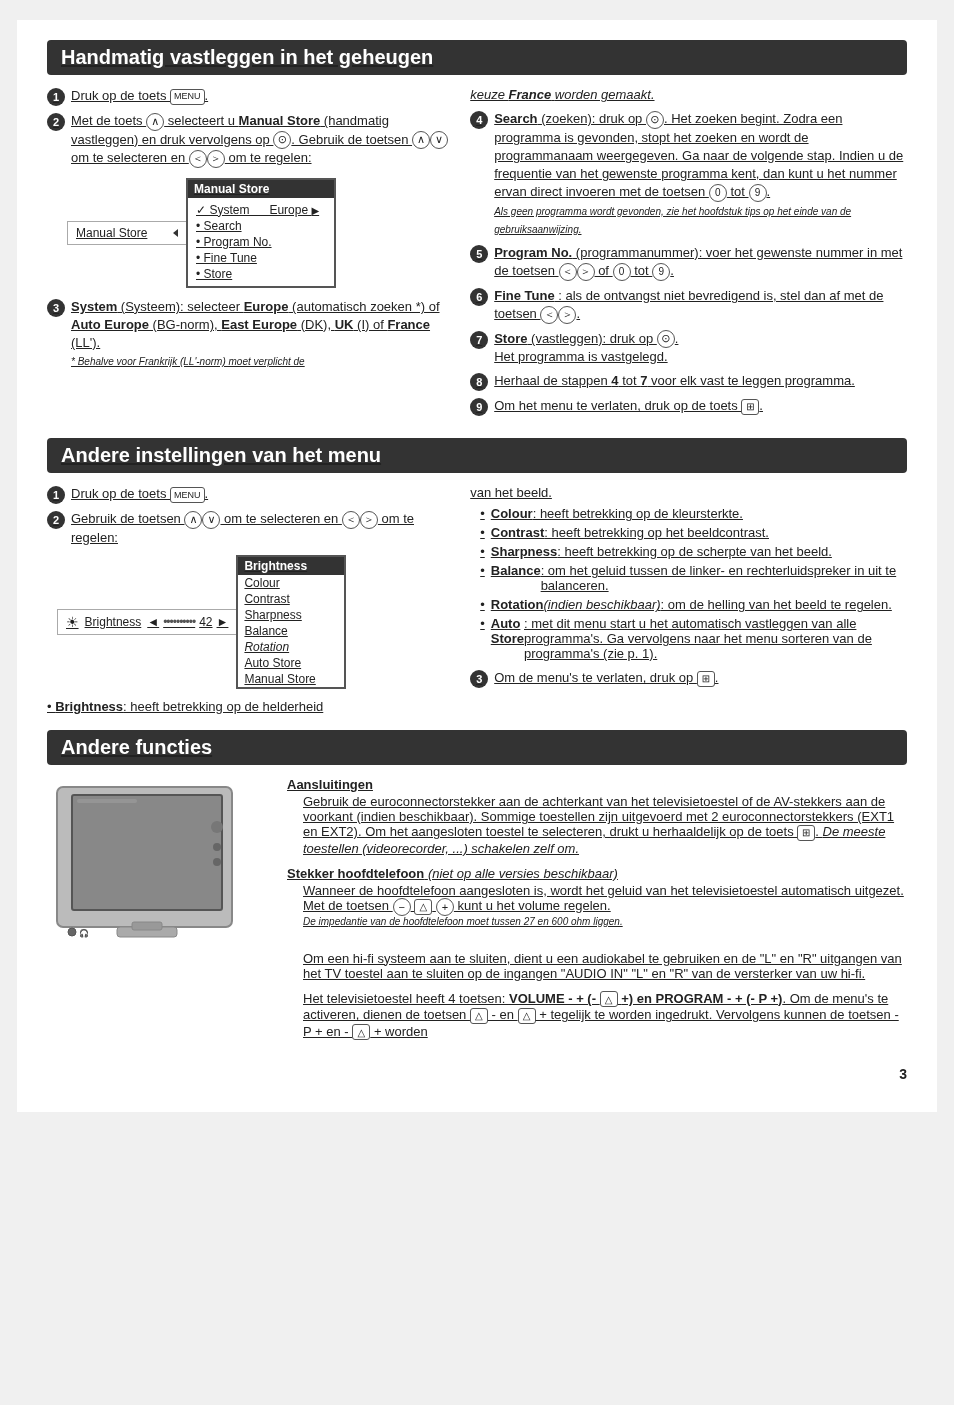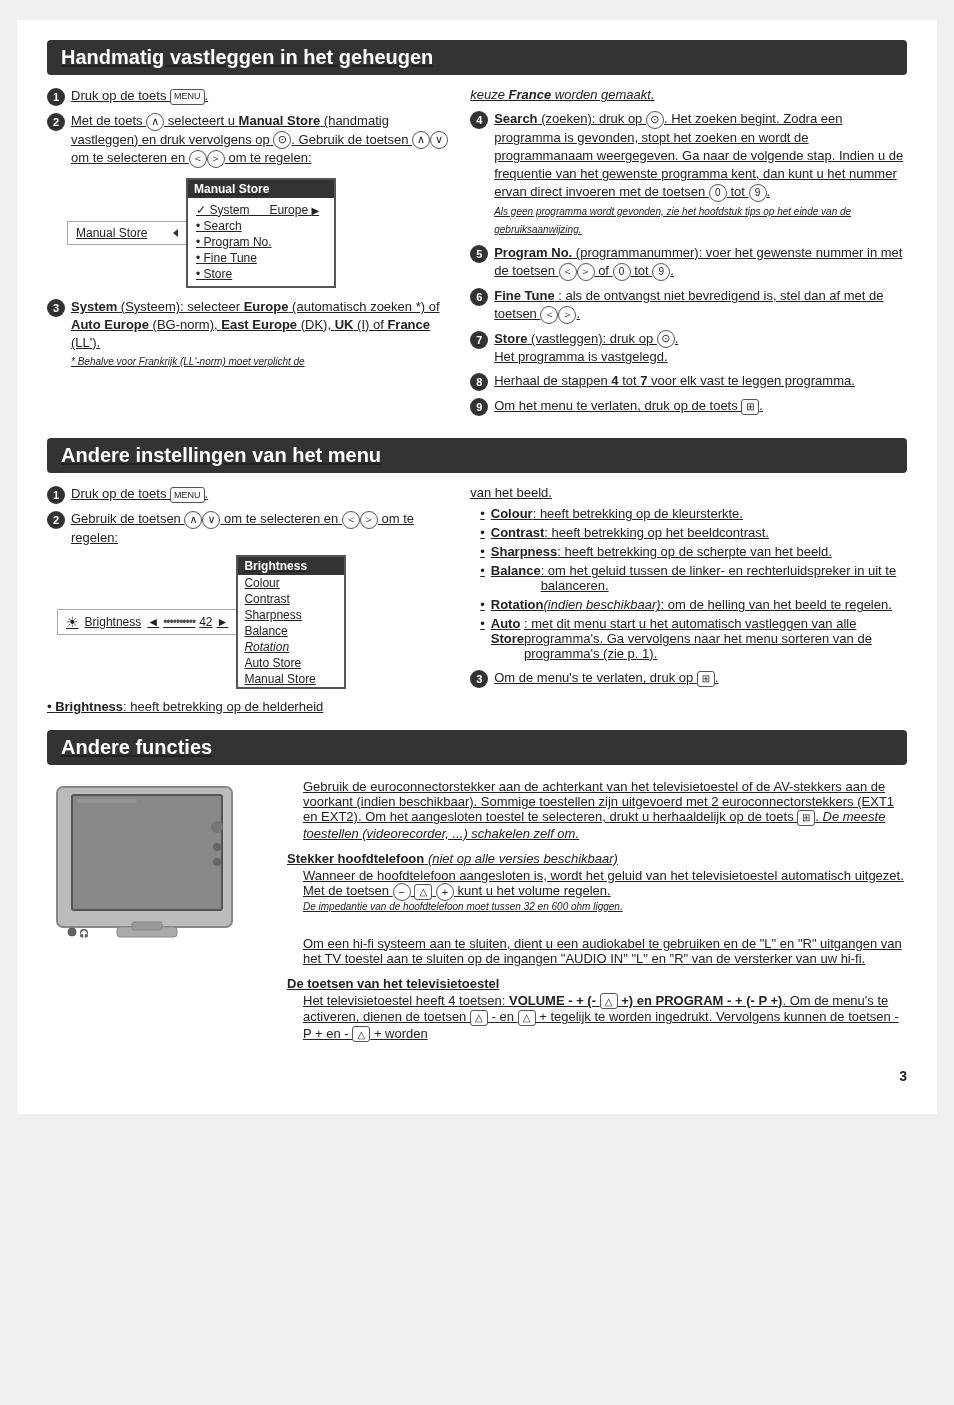--- a/index.html
+++ b/index.html
@@ -454,6 +454,7 @@
       <div style="flex:1;">
 
         <div style="margin-bottom:10px;">
+          <p><strong>Aansluitingen</strong></p>
           <p class="indent" style="margin-top:2px;">
             Gebruik de euroconnectorstekker aan de achterkant van het televisietoestel of de AV-stekkers aan de voorkant (indien beschikbaar). Sommige toestellen zijn uitgevoerd met 2 euroconnectorstekkers (EXT1 en EXT2). Om het aangesloten toestel te selecteren, drukt u herhaaldelijk op de toets
             <span class="ctrl" style="font-size:10px;">⊞</span>. <em>De meeste toestellen (videorecorder, ...) schakelen zelf om.</em>

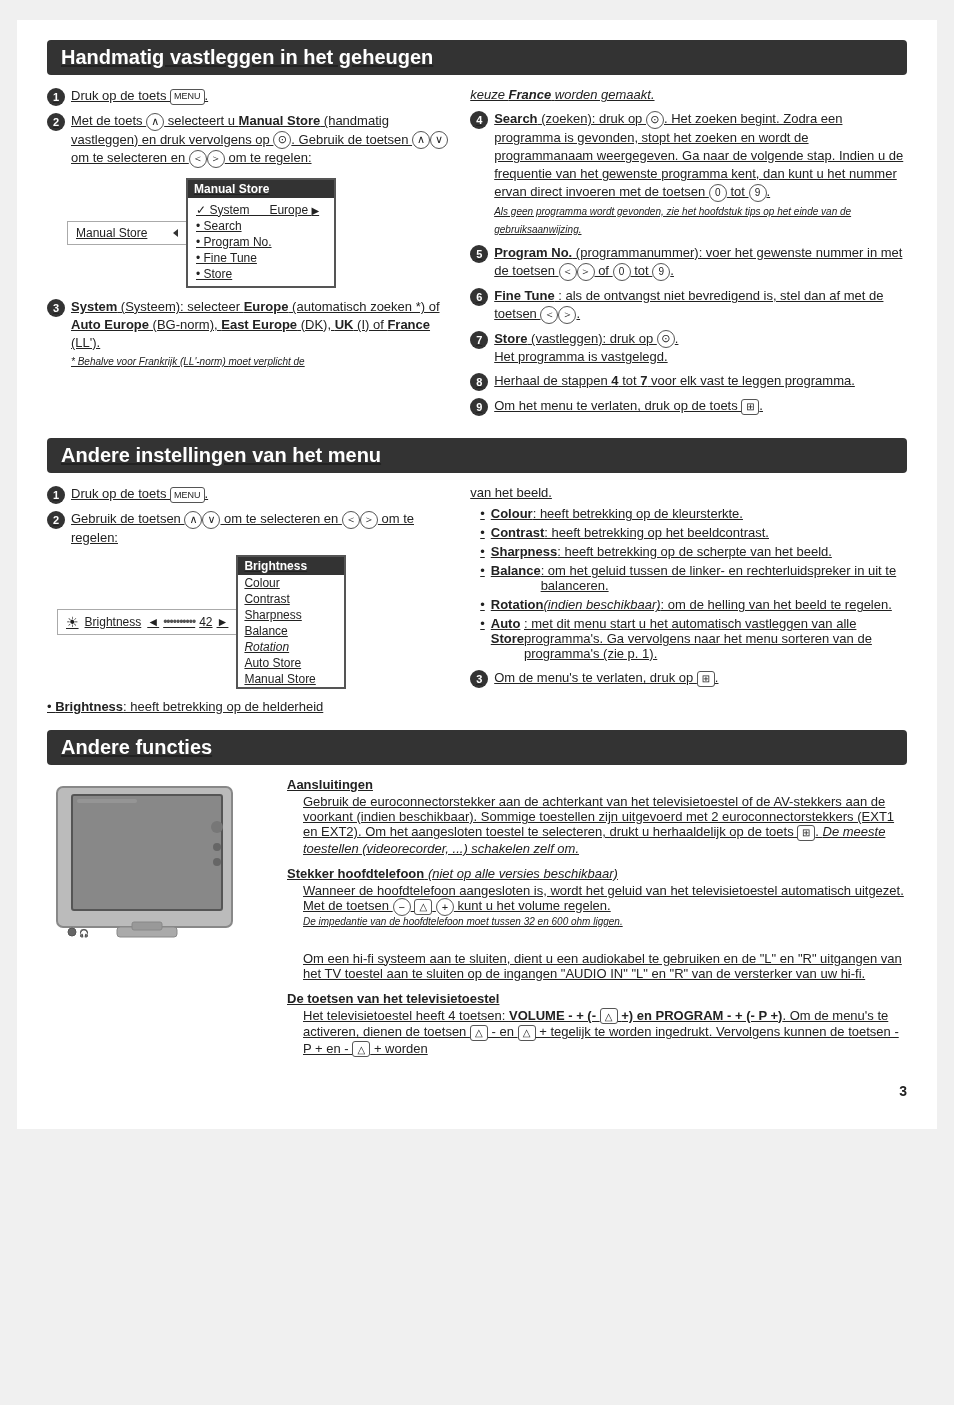--- a/index.html
+++ b/index.html
@@ -471,7 +471,7 @@
             kunt u het volume regelen.
           </p>
           <p class="indent sub-italic">
-            De impedantie van de hoofdtelefoon moet tussen 32 en 600 ohm liggen.
+            De impedantie van de hoofdtelefoon moet tussen 27 en 600 ohm liggen.
           </p>
         </div>
 

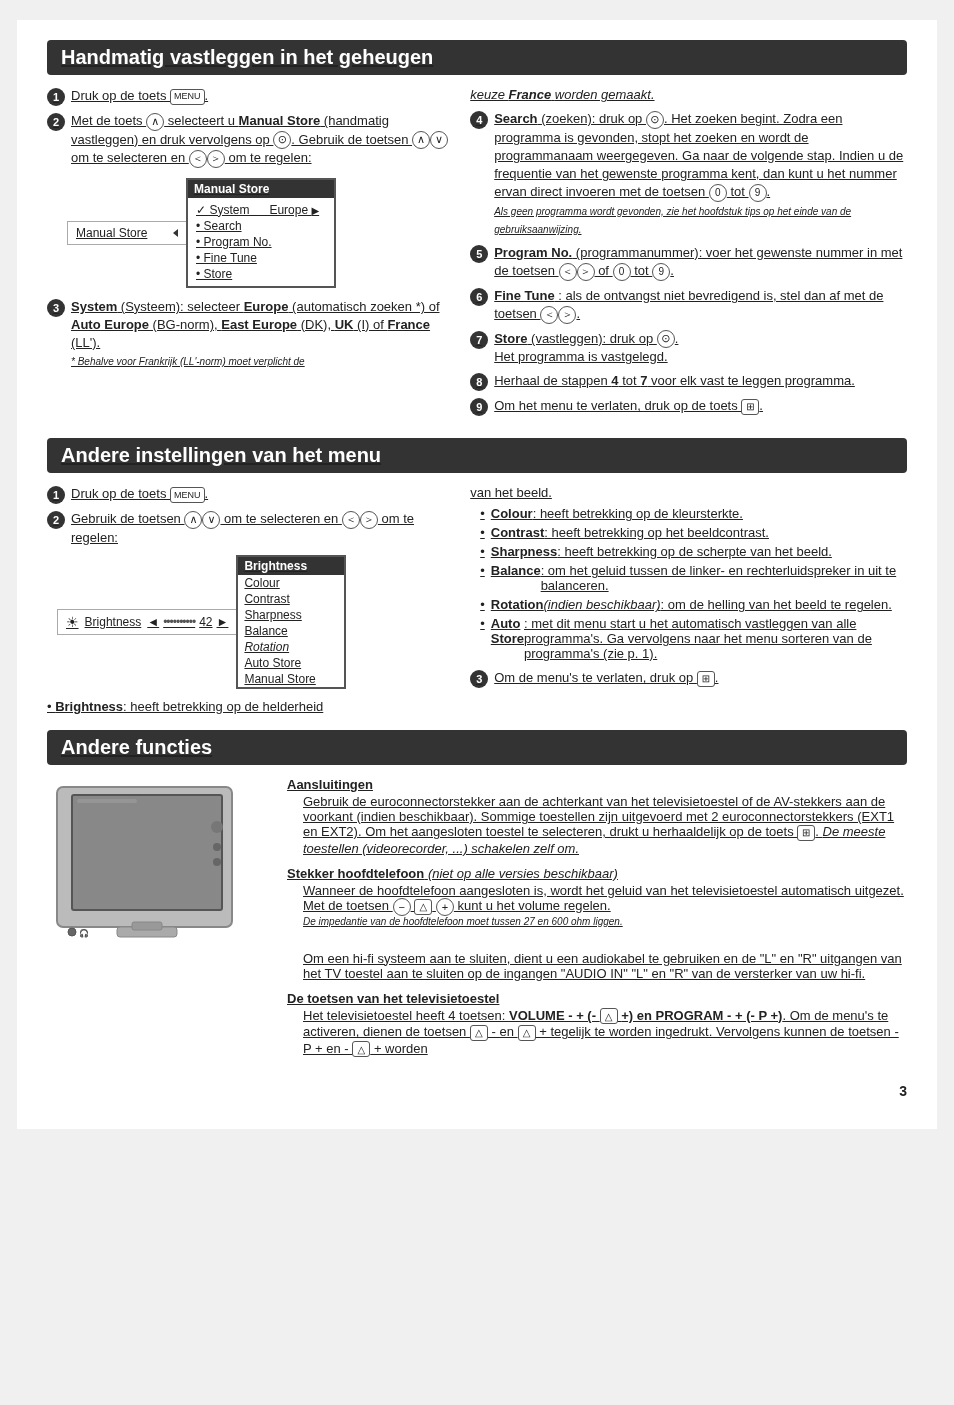--- a/index.html
+++ b/index.html
@@ -482,7 +482,6 @@
         </div>
 
         <div style="margin-bottom:10px;">
-          <p><strong>De toetsen van het televisietoestel</strong></p>
           <p class="indent" style="margin-top:2px;">
             Het televisietoestel heeft 4 toetsen: <strong>VOLUME - + (-</strong>
             <span class="ctrl" style="font-size:10px;">△</span>

